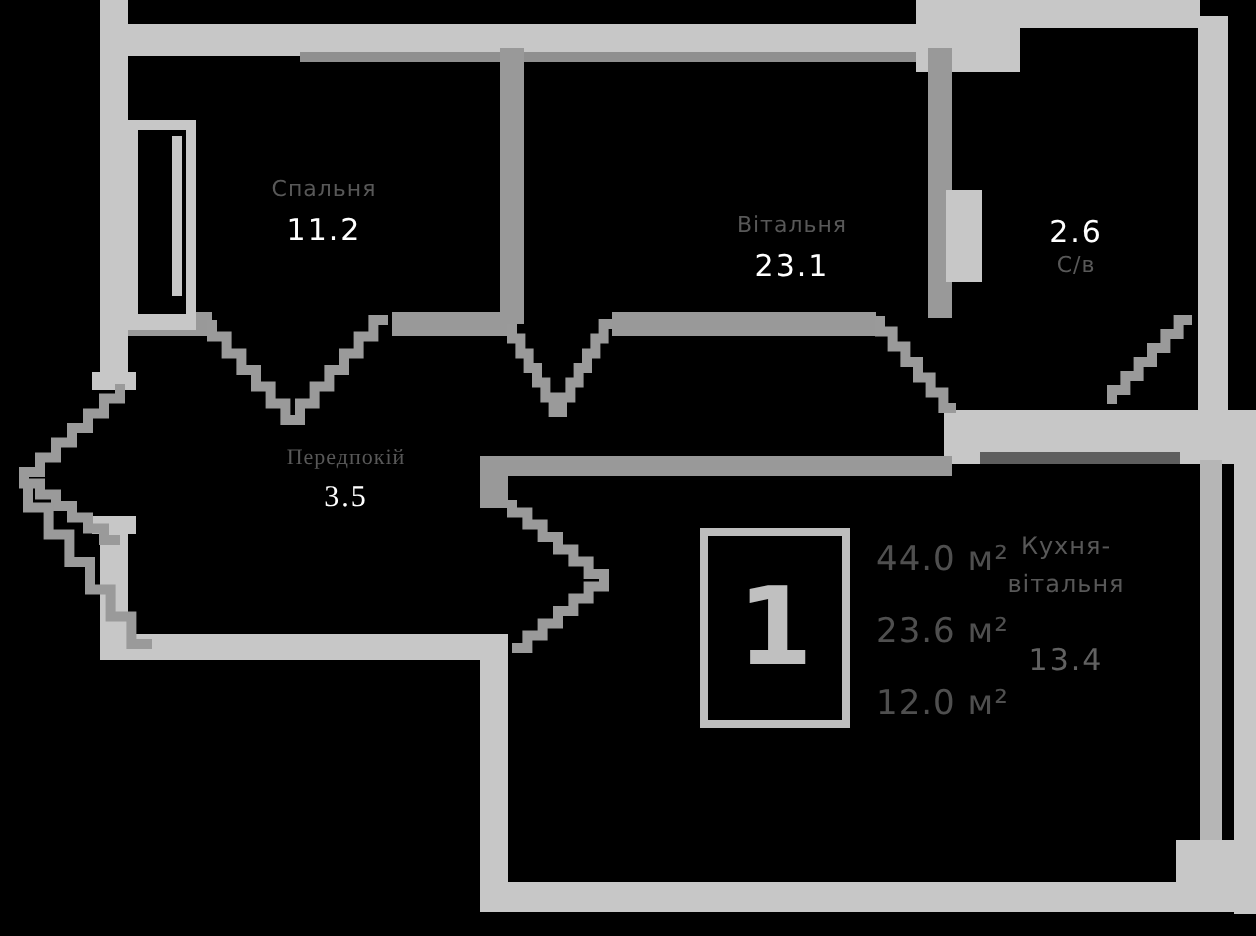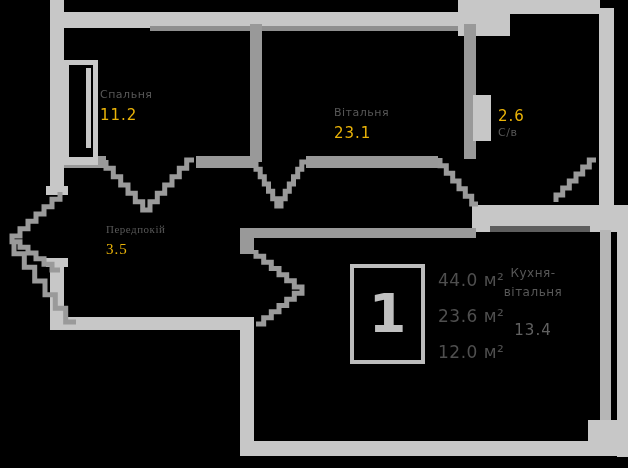--- a/index.html
+++ b/index.html
@@ -18,7 +18,7 @@
   .niche-bar{position:absolute;left:86px;top:68px;width:5px;height:80px;background:#c7c7c7;}
   svg.doors{position:absolute;left:0;top:0;}
   .room-label{
-    position:absolute;color:#585858;line-height:1.35;
+    position:absolute;text-align:center;color:#585858;line-height:1.35;
   }
   .room-label .rname{font-size:11px;letter-spacing:.5px;display:block;}
   .room-label .rarea{font-size:15px;letter-spacing:1px;display:block;margin-top:2px;color:#eab308;}

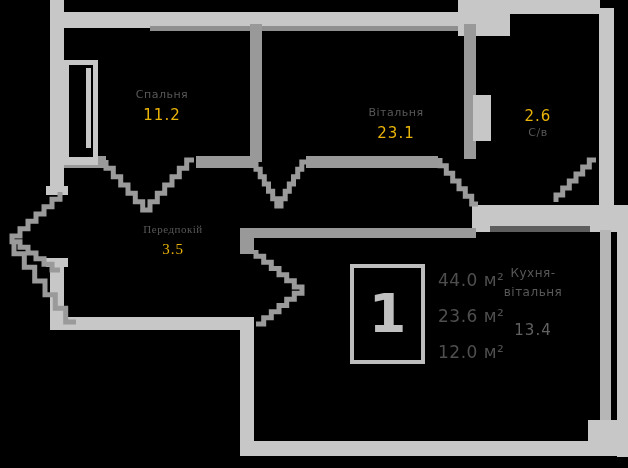--- a/index.html
+++ b/index.html
@@ -21,7 +21,7 @@
     position:absolute;text-align:center;color:#585858;line-height:1.35;
   }
   .room-label .rname{font-size:11px;letter-spacing:.5px;display:block;}
-  .room-label .rarea{font-size:15px;letter-spacing:1px;display:block;margin-top:2px;color:#eab308;}
+  .room-label .rarea{font-size:15px;letter-spacing:1px;display:block;margin-top:2px;color:#ffffff;}
   .badge-box{
     position:absolute;left:350px;top:264px;width:67px;height:92px;
     border:4px solid #bdbdbd;background:#000;display:flex;align-items:center;justify-content:center;

